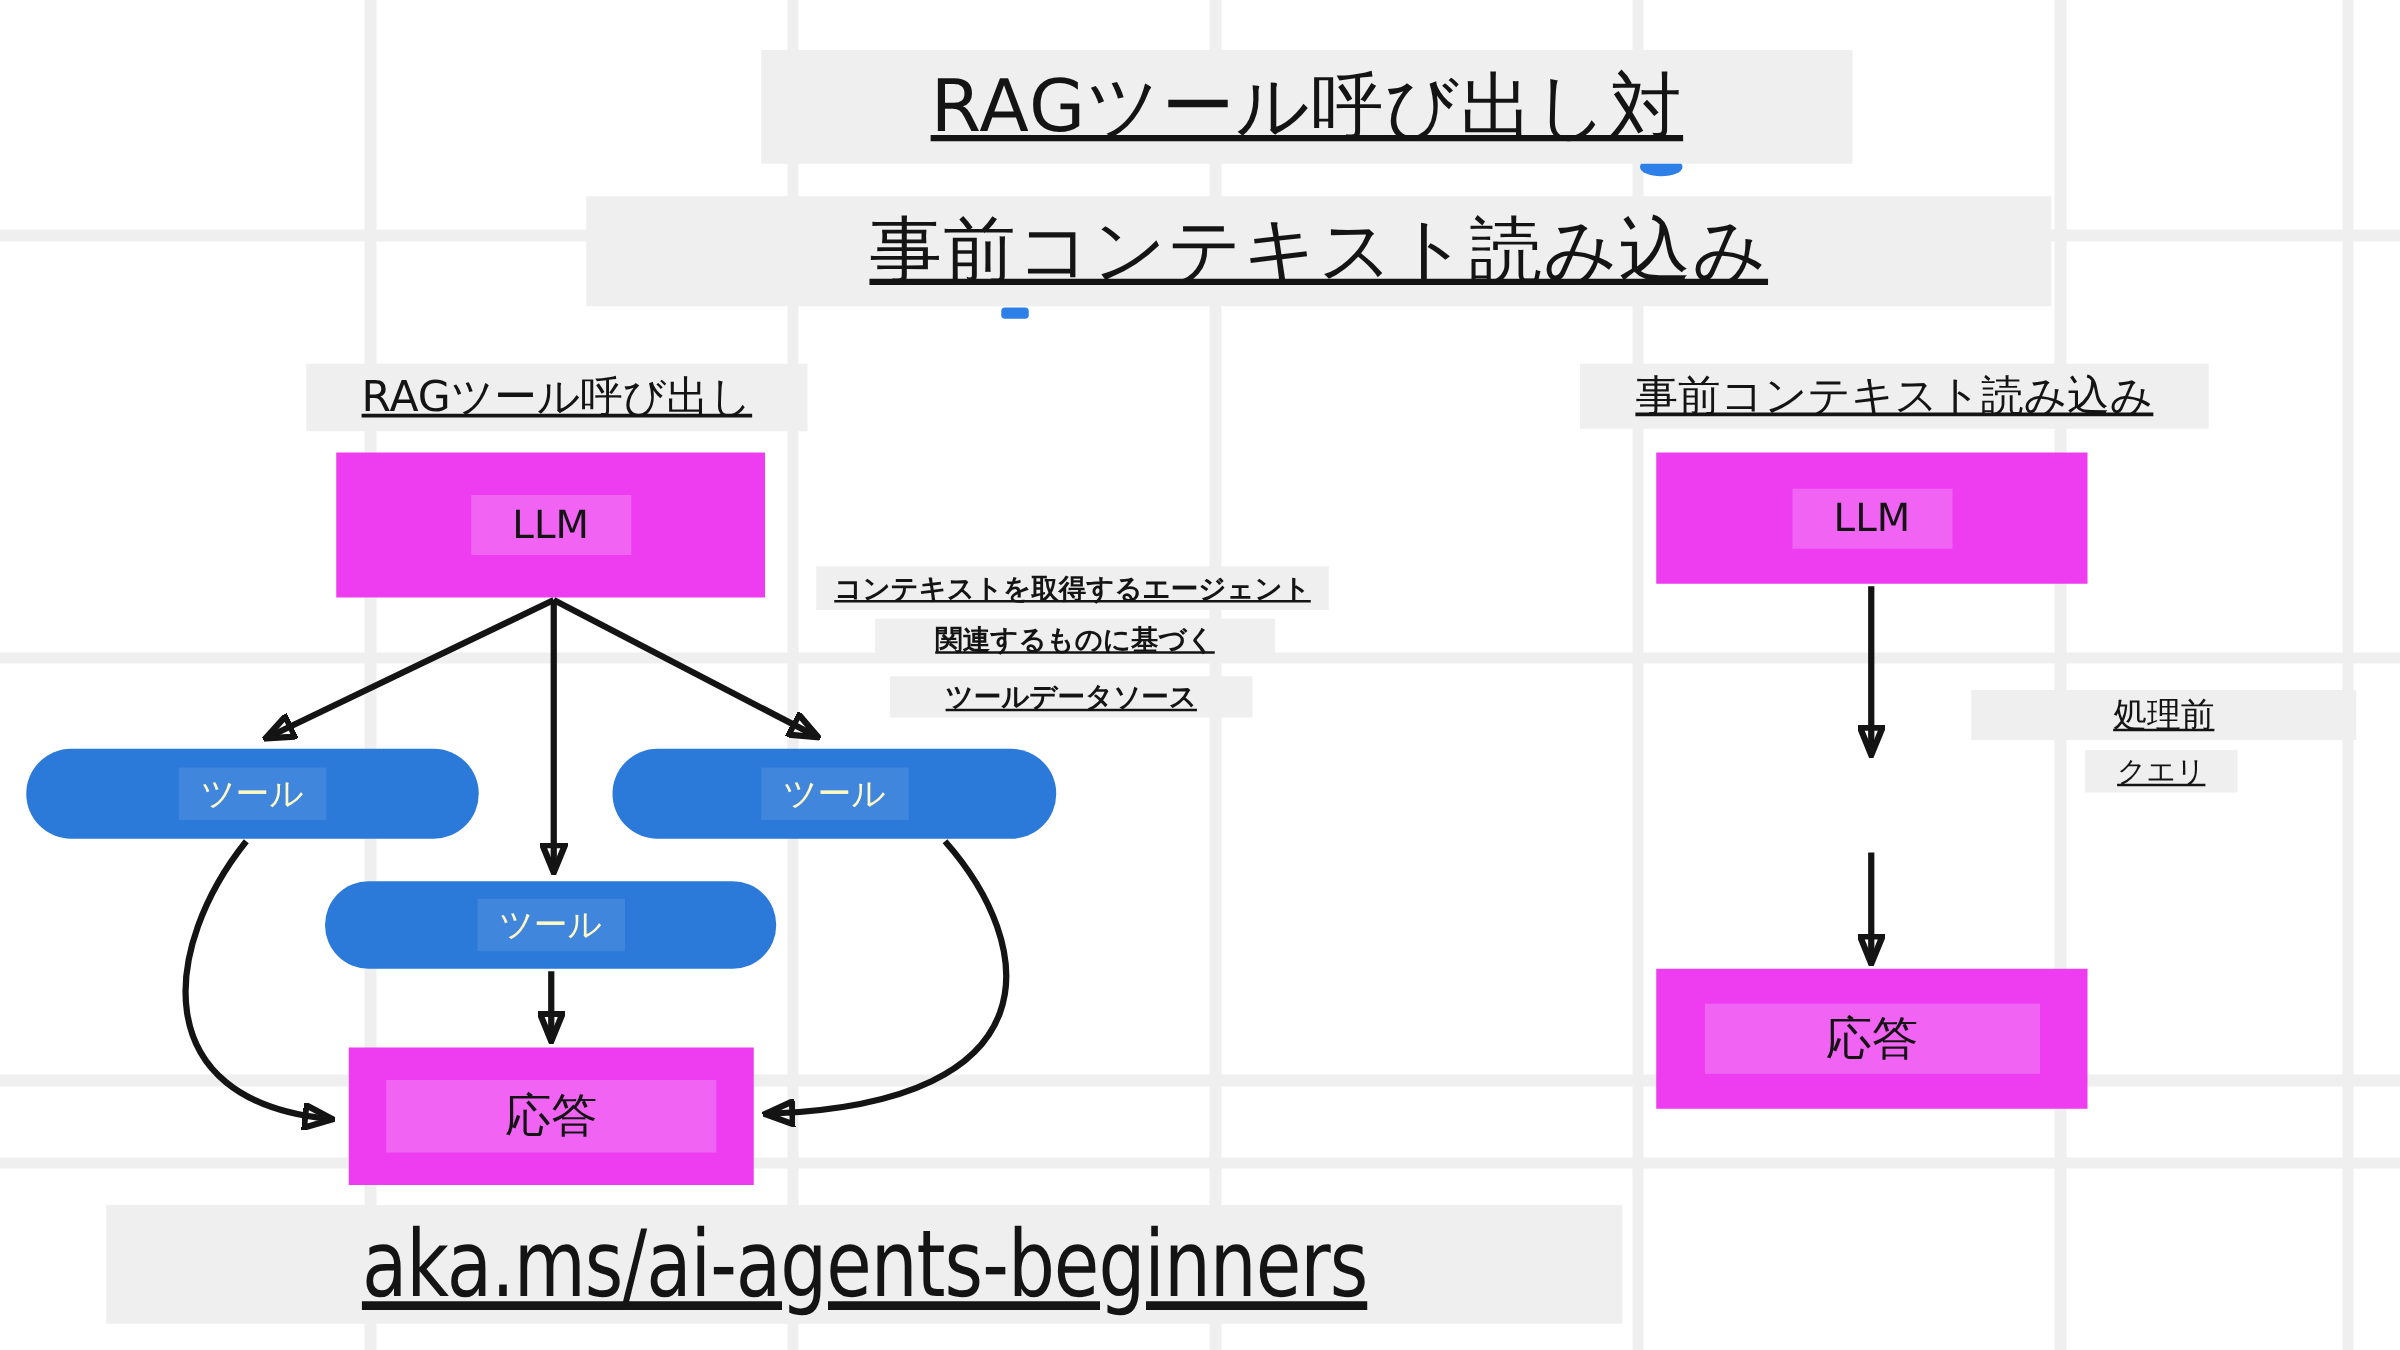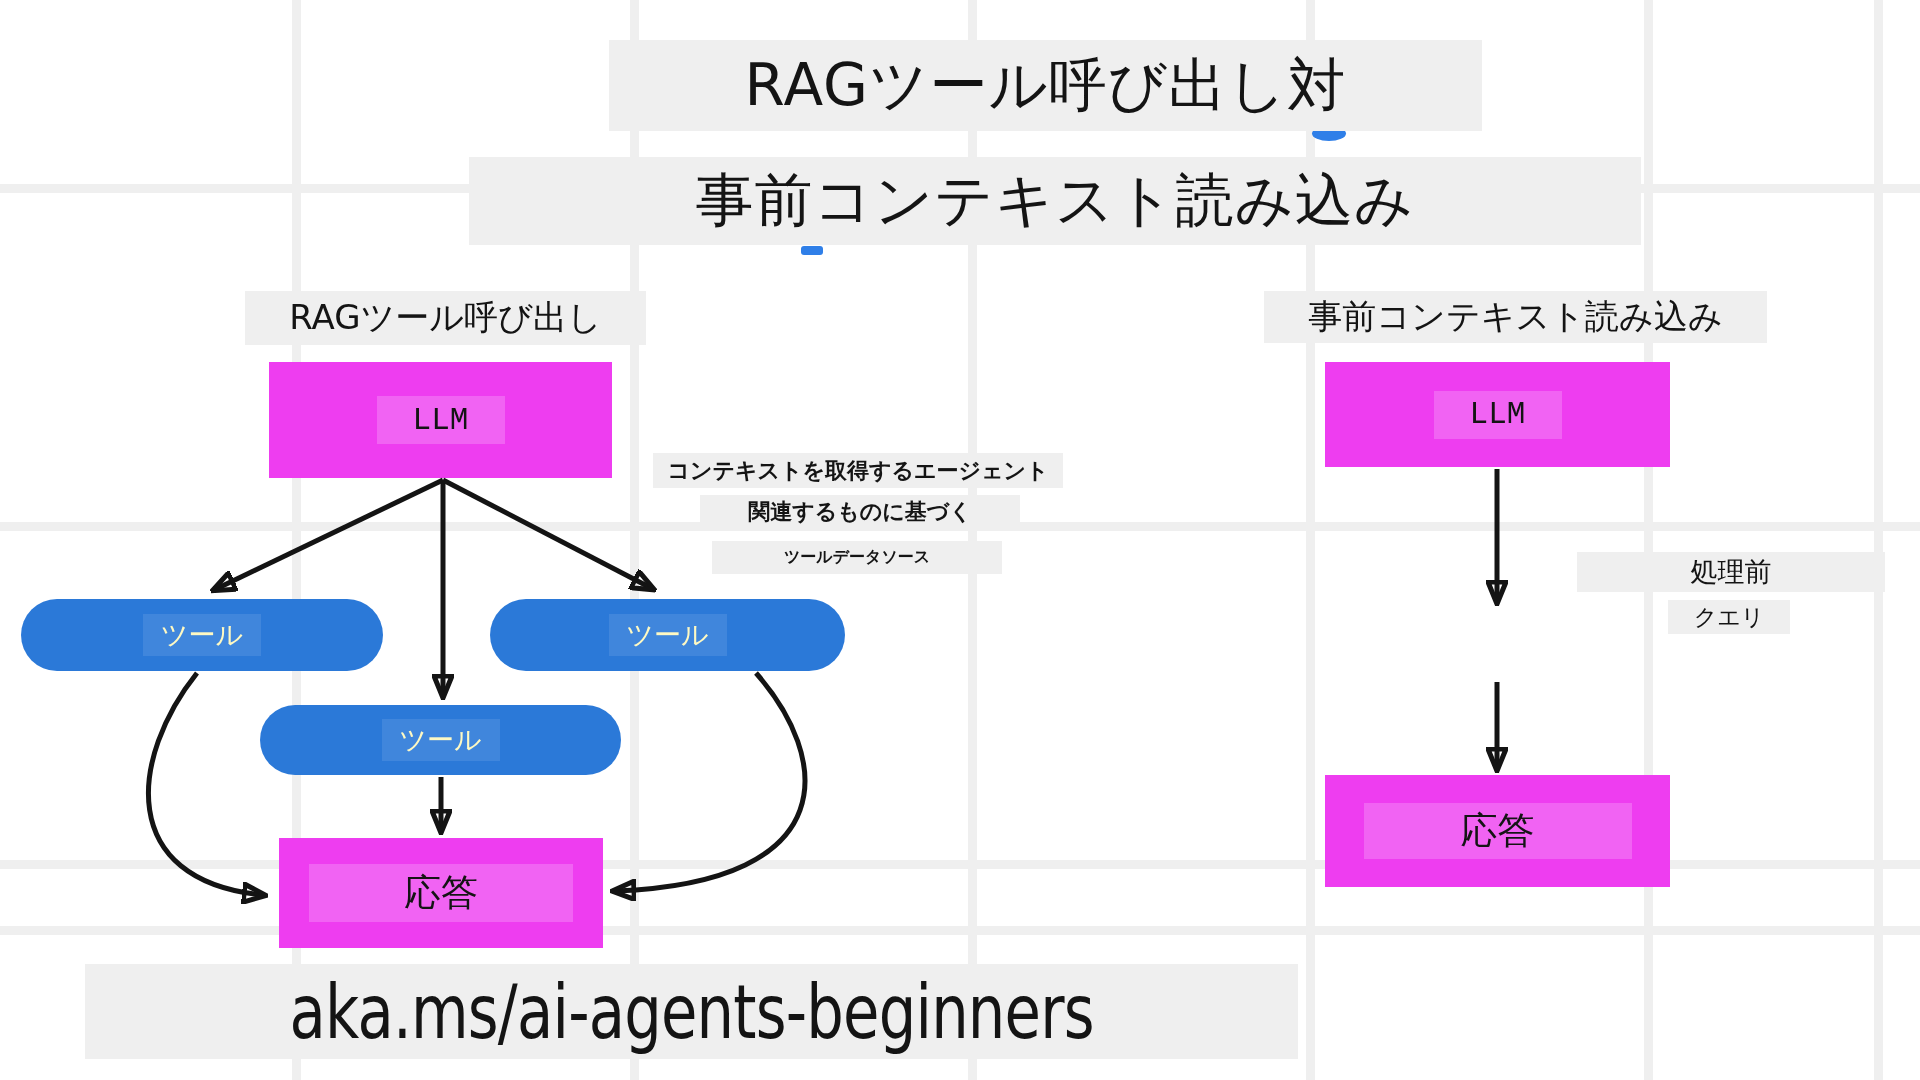--- a/index.html
+++ b/index.html
@@ -27,6 +27,7 @@
     justify-content: center;
     white-space: nowrap;
     color: #141414;
+    text-decoration: underline;
   }
 
   .title-text { font-size: 58px; font-weight: 500; letter-spacing: 1px; }

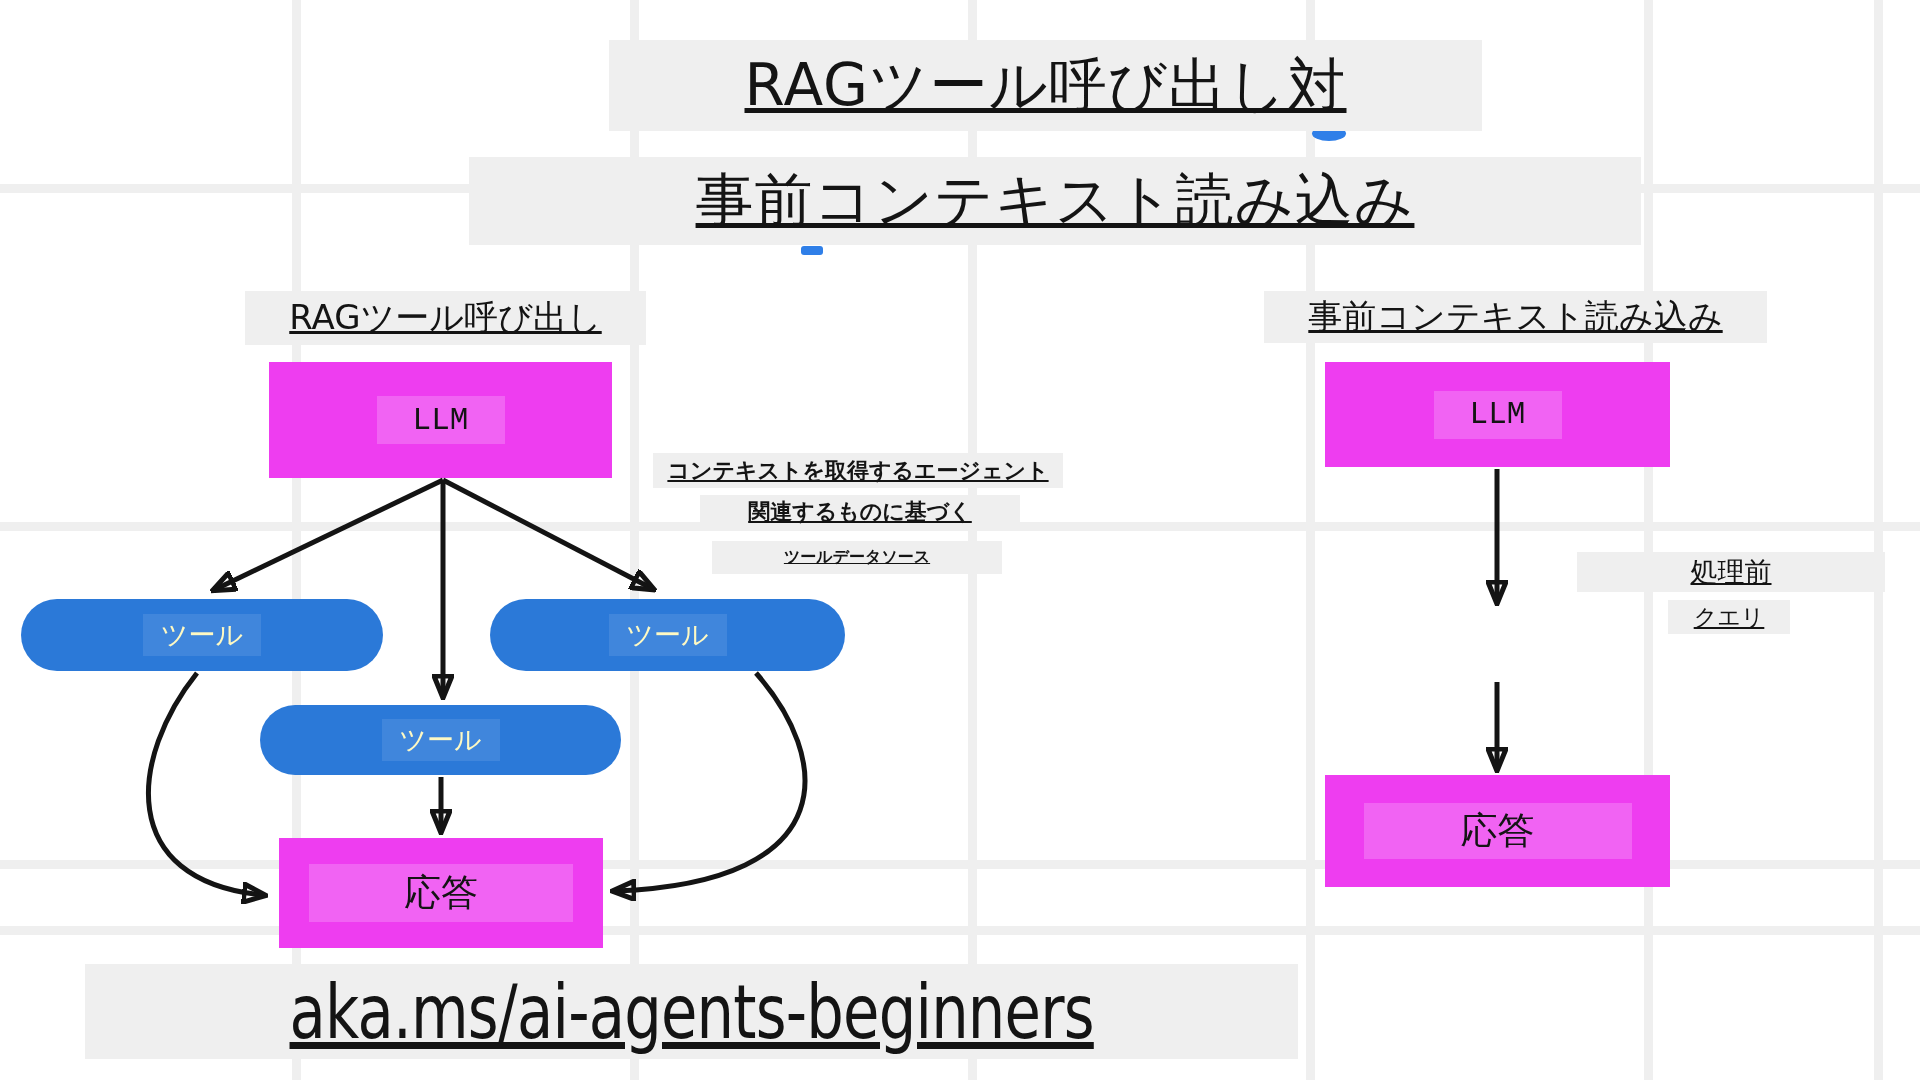--- a/index.html
+++ b/index.html
@@ -47,7 +47,6 @@
     align-items: center;
     justify-content: center;
     color: #141414;
-    font-family: Liberation Mono, monospace;
   }
 
   

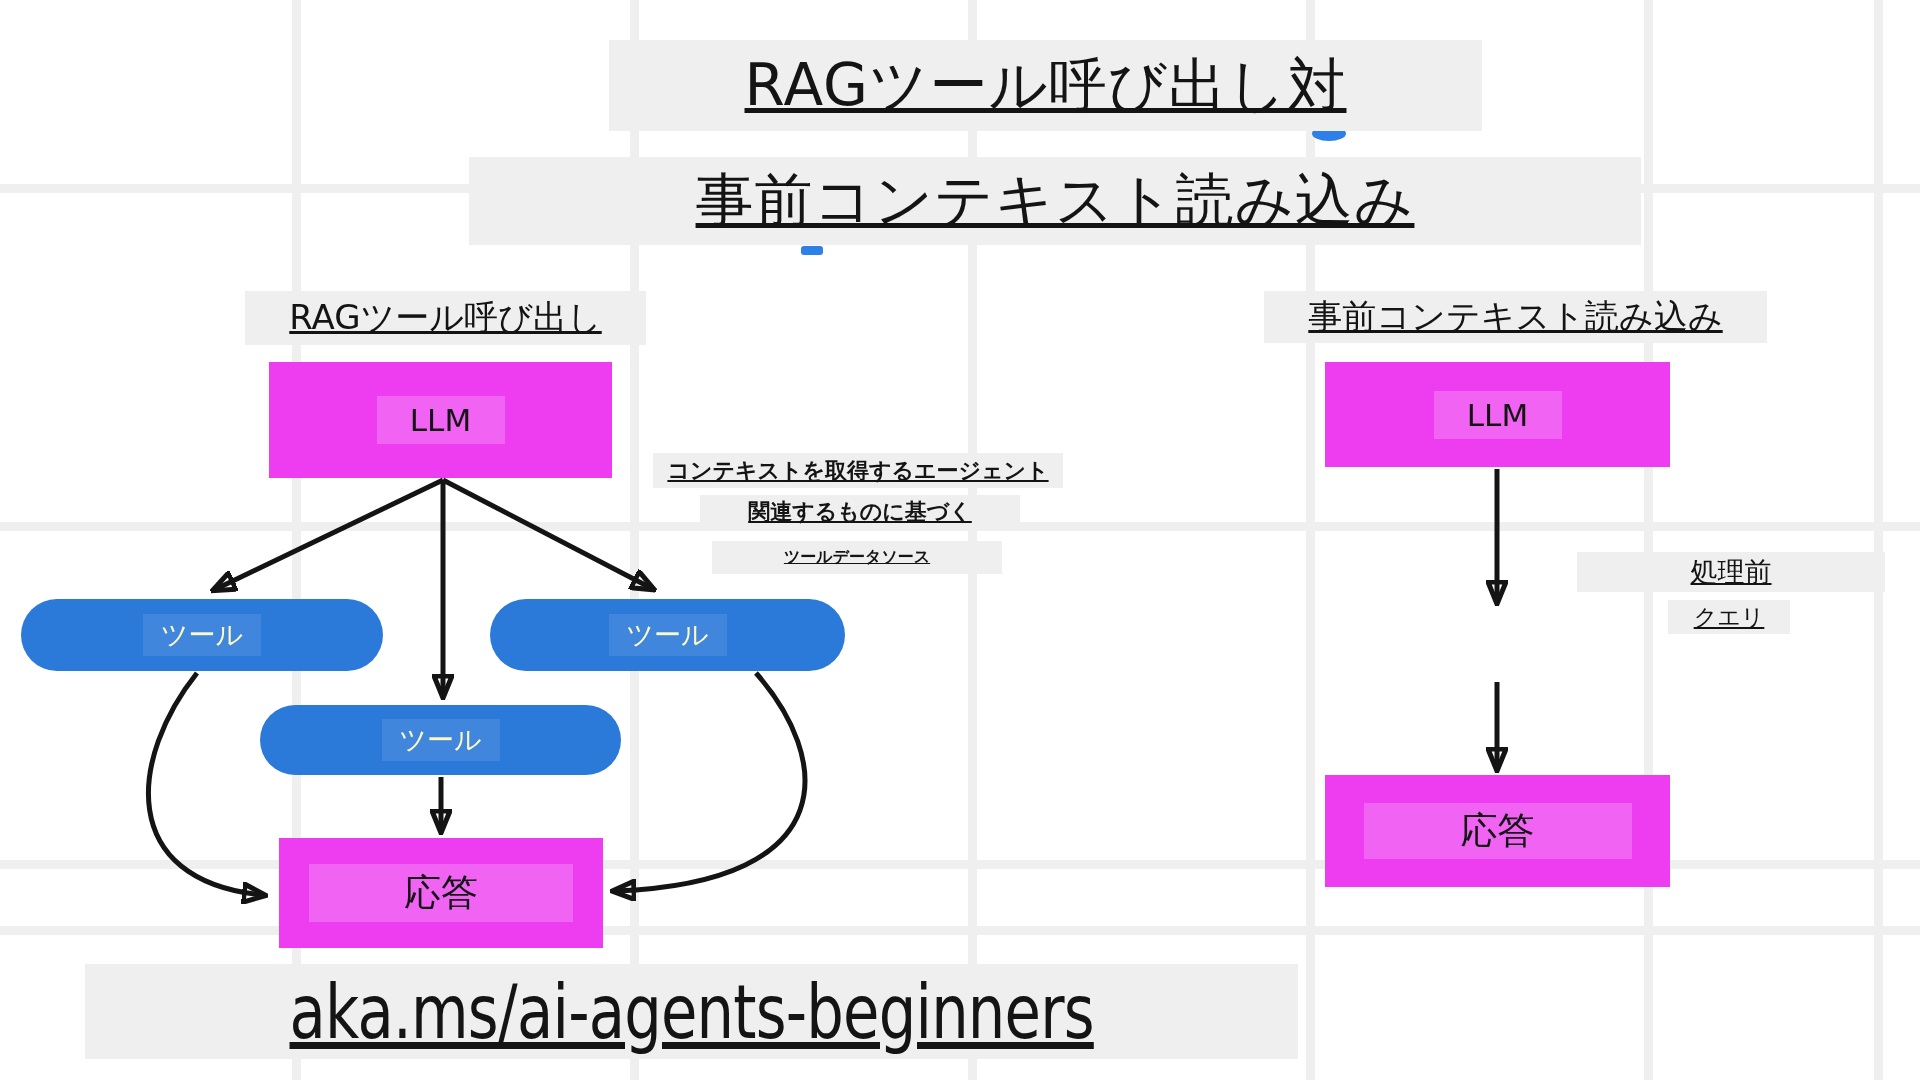--- a/index.html
+++ b/index.html
@@ -138,7 +138,7 @@
     <span class="note" style="font-size:22px;">コンテキストを取得するエージェント</span>
   </div>
   <div class="band" style="left:712px; top:541px; width:290px; height:33px;">
-    <span class="note" style="font-size:16px;">ツールデータソース</span>
+    <span class="note" style="font-size:22px;">ツールデータソース</span>
   </div>
 
   <div class="band" style="left:1577px; top:552px; width:308px; height:40px;">

